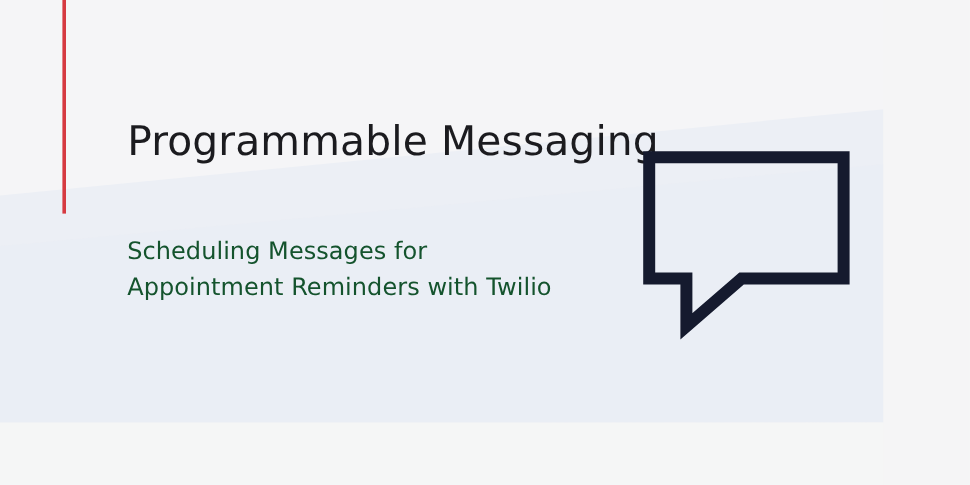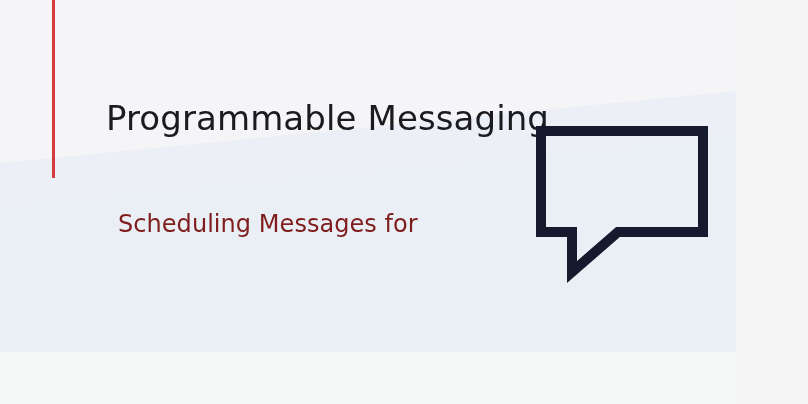--- a/index.html
+++ b/index.html
@@ -95,13 +95,13 @@
     position: absolute;
     left: 0;
     top: 195px;
-    margin: 12px;
+    margin: 0;
     font-family: "DejaVu Sans", "Liberation Sans", sans-serif;
-    font-size: 24px;
+    font-size: 20px;
     font-weight: 400;
     line-height: 1.48;
     letter-spacing: 0.05px;
-    color: #7f1d1d;
+    color: #14532d;
   }
   .slide-subtitle .sub-line {
     display: block;

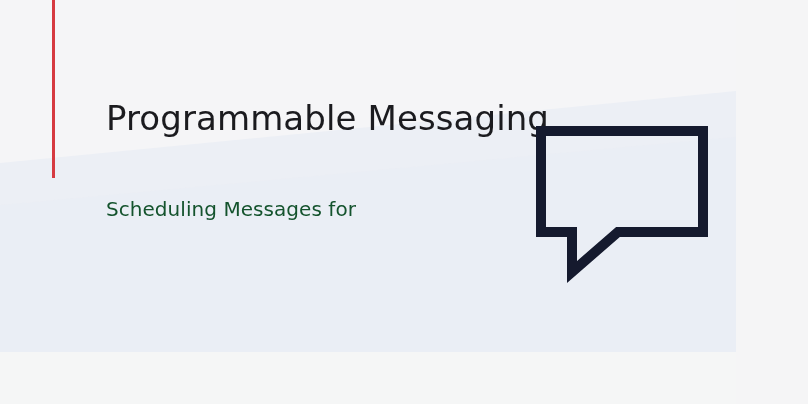--- a/index.html
+++ b/index.html
@@ -139,6 +139,7 @@
 
     <div class="slide-subtitle">
       <span class="sub-line">Scheduling Messages for</span>
+      <span class="sub-line">Appointment Reminders with Twilio</span>
     </div>
   </div>
 

